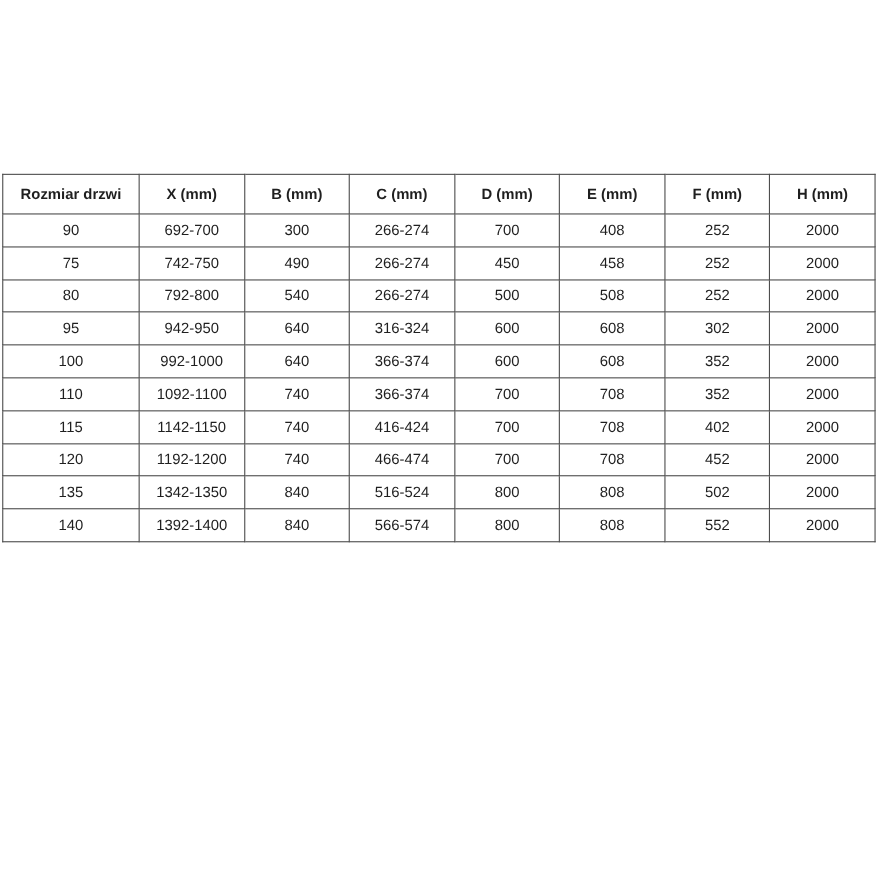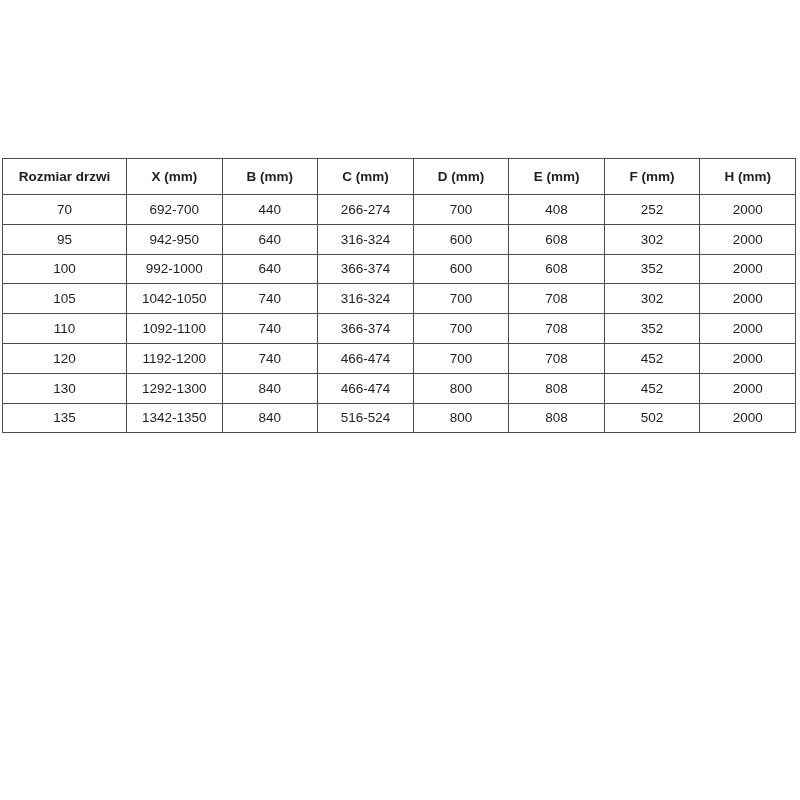--- a/index.html
+++ b/index.html
@@ -81,7 +81,7 @@
         </thead>
       <tbody>
           <tr>
-            <td>70</td>
+            <td>90</td>
             <td>692-700</td>
             <td>440</td>
             <td>266-274</td>

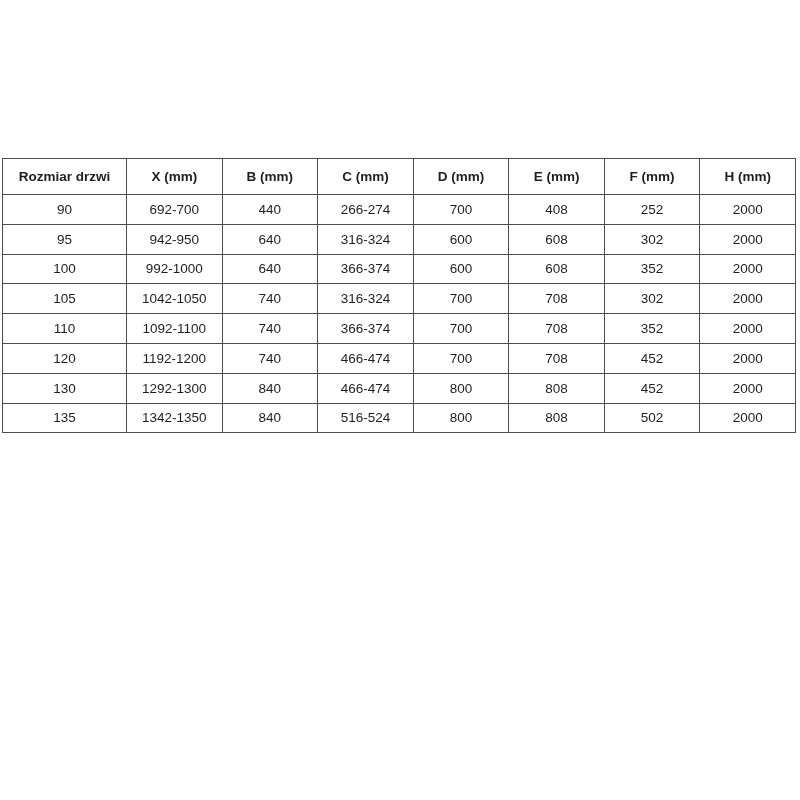--- a/index.html
+++ b/index.html
@@ -83,7 +83,7 @@
           <tr>
             <td>90</td>
             <td>692-700</td>
-            <td>440</td>
+            <td>300</td>
             <td>266-274</td>
             <td>700</td>
             <td>408</td>

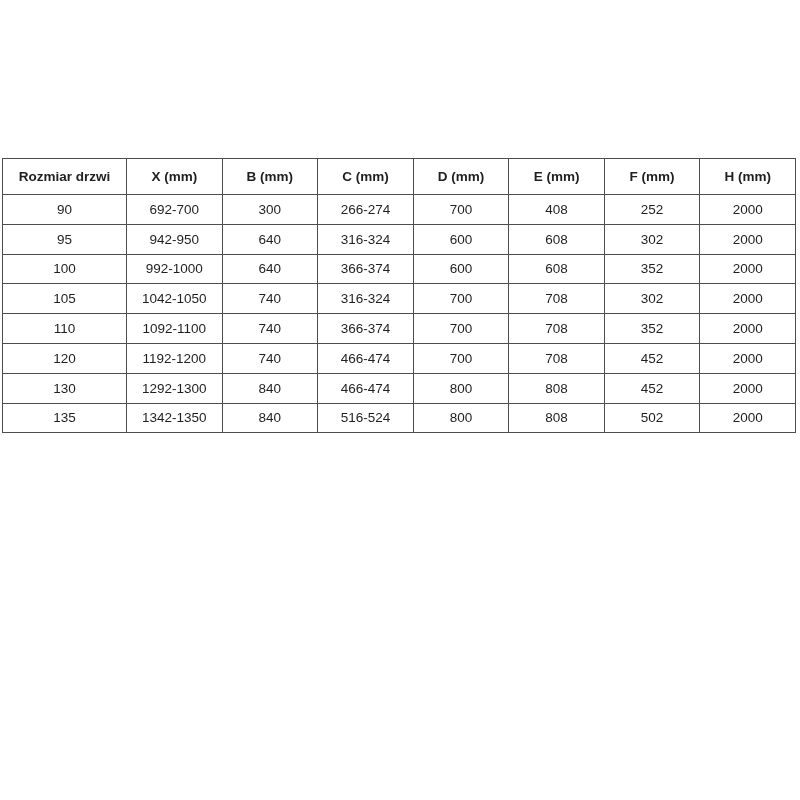--- a/index.html
+++ b/index.html
@@ -91,6 +91,16 @@
             <td>2000</td>
           </tr>
           <tr>
+            <td>75</td>
+            <td>742-750</td>
+            <td>490</td>
+            <td>266-274</td>
+            <td>450</td>
+            <td>458</td>
+            <td>252</td>
+            <td>2000</td>
+          </tr>
+          <tr>
             <td>95</td>
             <td>942-950</td>
             <td>640</td>

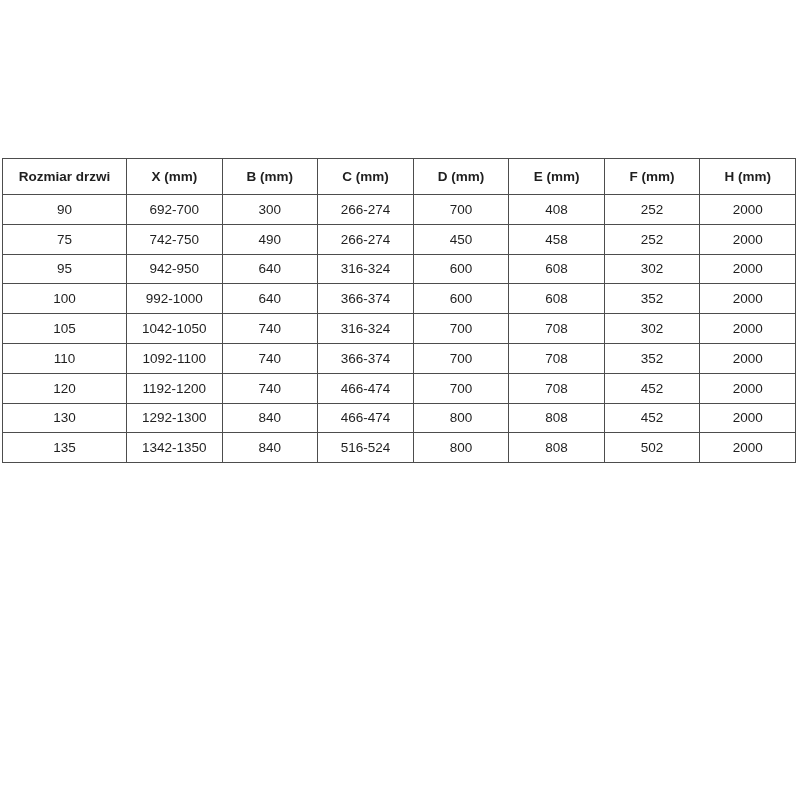--- a/index.html
+++ b/index.html
@@ -101,6 +101,16 @@
             <td>2000</td>
           </tr>
           <tr>
+            <td>80</td>
+            <td>792-800</td>
+            <td>540</td>
+            <td>266-274</td>
+            <td>500</td>
+            <td>508</td>
+            <td>252</td>
+            <td>2000</td>
+          </tr>
+          <tr>
             <td>95</td>
             <td>942-950</td>
             <td>640</td>

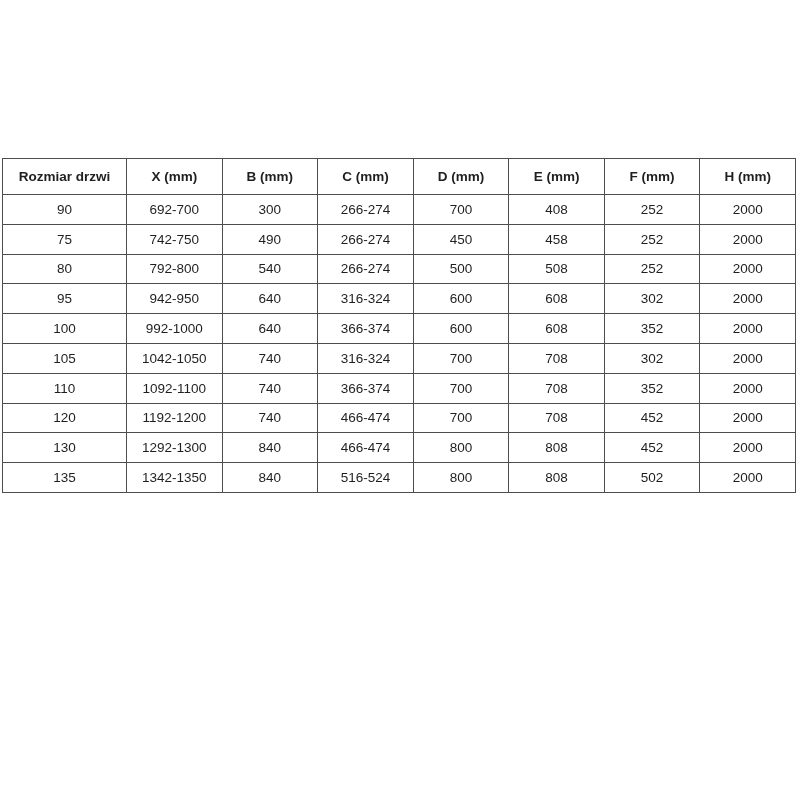--- a/index.html
+++ b/index.html
@@ -131,16 +131,6 @@
             <td>2000</td>
           </tr>
           <tr>
-            <td>105</td>
-            <td>1042-1050</td>
-            <td>740</td>
-            <td>316-324</td>
-            <td>700</td>
-            <td>708</td>
-            <td>302</td>
-            <td>2000</td>
-          </tr>
-          <tr>
             <td>110</td>
             <td>1092-1100</td>
             <td>740</td>

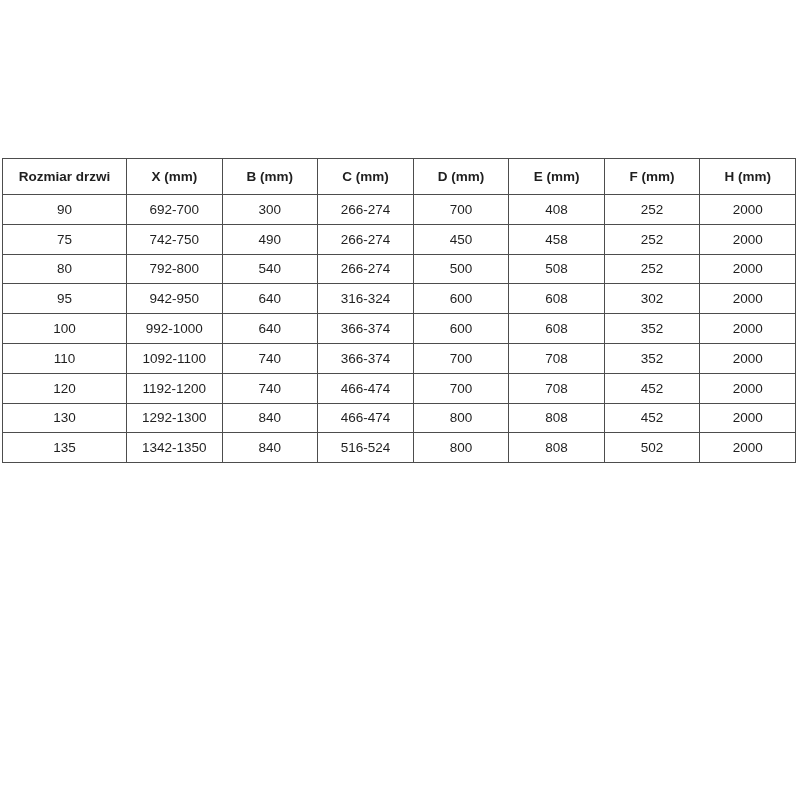--- a/index.html
+++ b/index.html
@@ -141,6 +141,16 @@
             <td>2000</td>
           </tr>
           <tr>
+            <td>115</td>
+            <td>1142-1150</td>
+            <td>740</td>
+            <td>416-424</td>
+            <td>700</td>
+            <td>708</td>
+            <td>402</td>
+            <td>2000</td>
+          </tr>
+          <tr>
             <td>120</td>
             <td>1192-1200</td>
             <td>740</td>

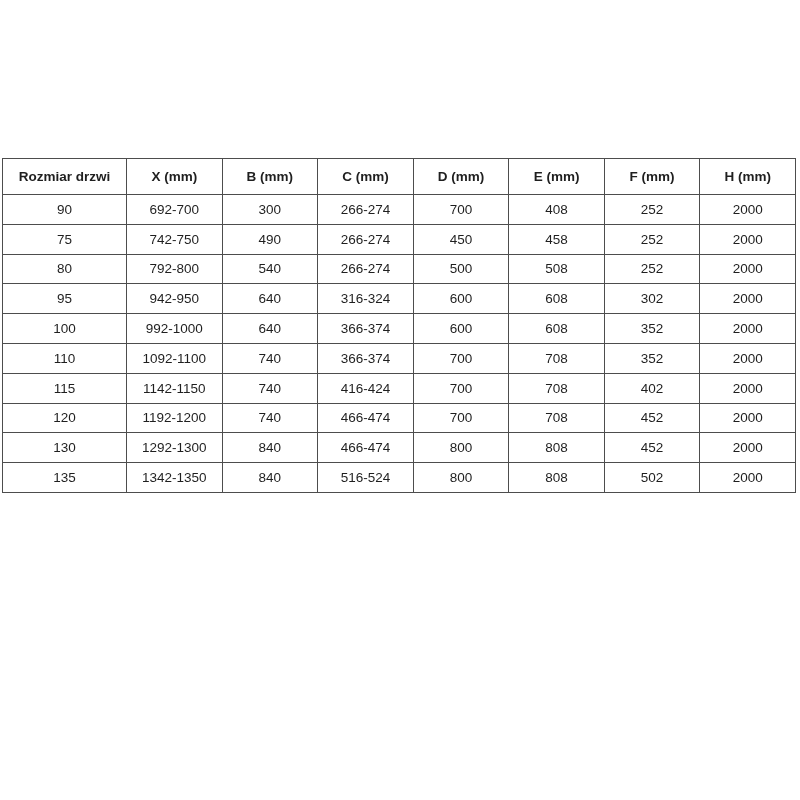--- a/index.html
+++ b/index.html
@@ -161,16 +161,6 @@
             <td>2000</td>
           </tr>
           <tr>
-            <td>130</td>
-            <td>1292-1300</td>
-            <td>840</td>
-            <td>466-474</td>
-            <td>800</td>
-            <td>808</td>
-            <td>452</td>
-            <td>2000</td>
-          </tr>
-          <tr>
             <td>135</td>
             <td>1342-1350</td>
             <td>840</td>

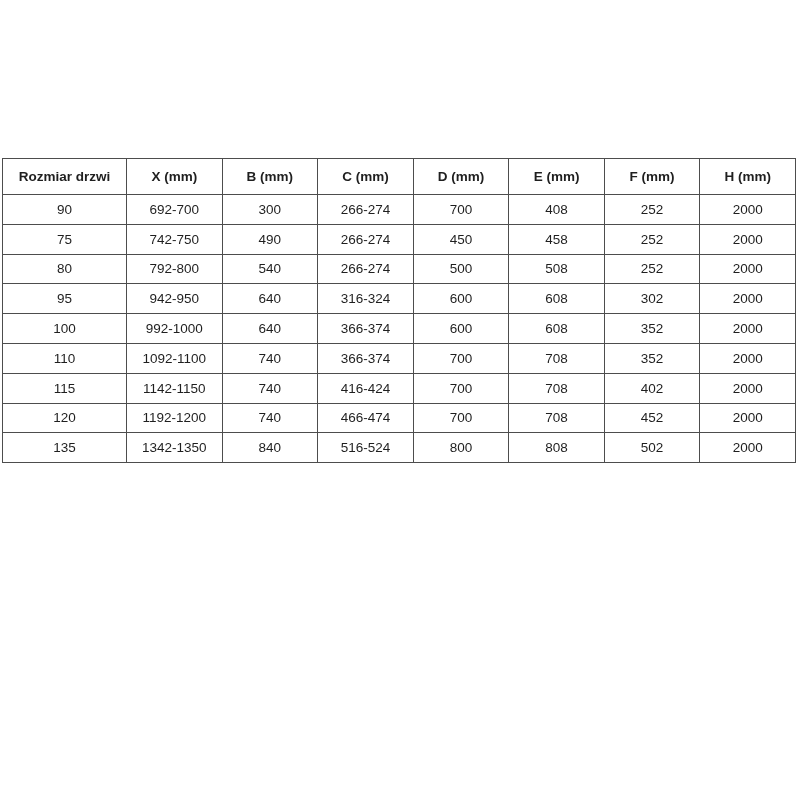--- a/index.html
+++ b/index.html
@@ -170,6 +170,16 @@
             <td>502</td>
             <td>2000</td>
           </tr>
+          <tr>
+            <td>140</td>
+            <td>1392-1400</td>
+            <td>840</td>
+            <td>566-574</td>
+            <td>800</td>
+            <td>808</td>
+            <td>552</td>
+            <td>2000</td>
+          </tr>
         </tbody>
     </table>
   </div>

